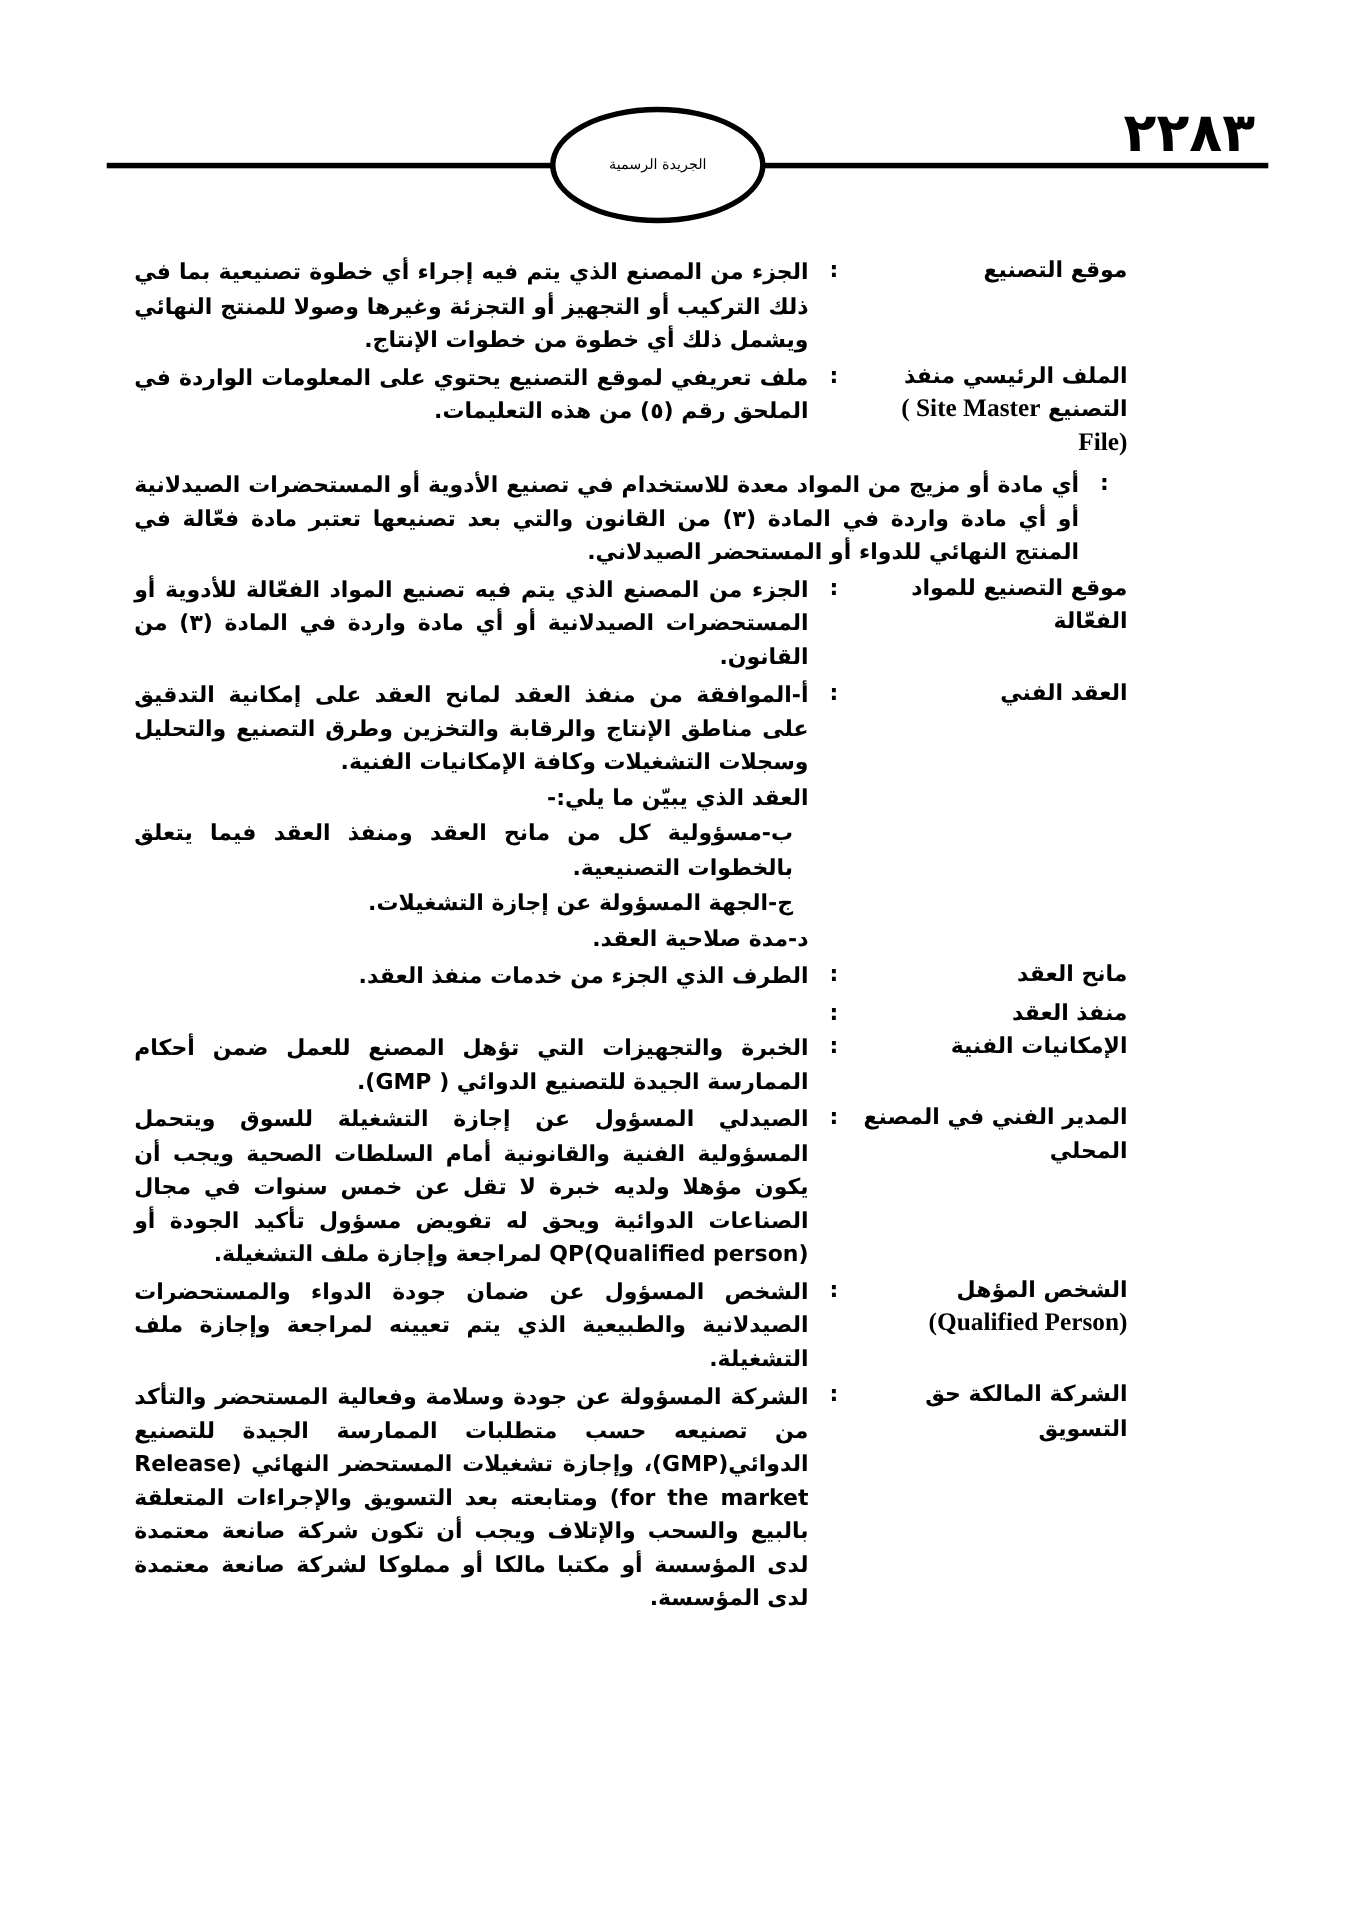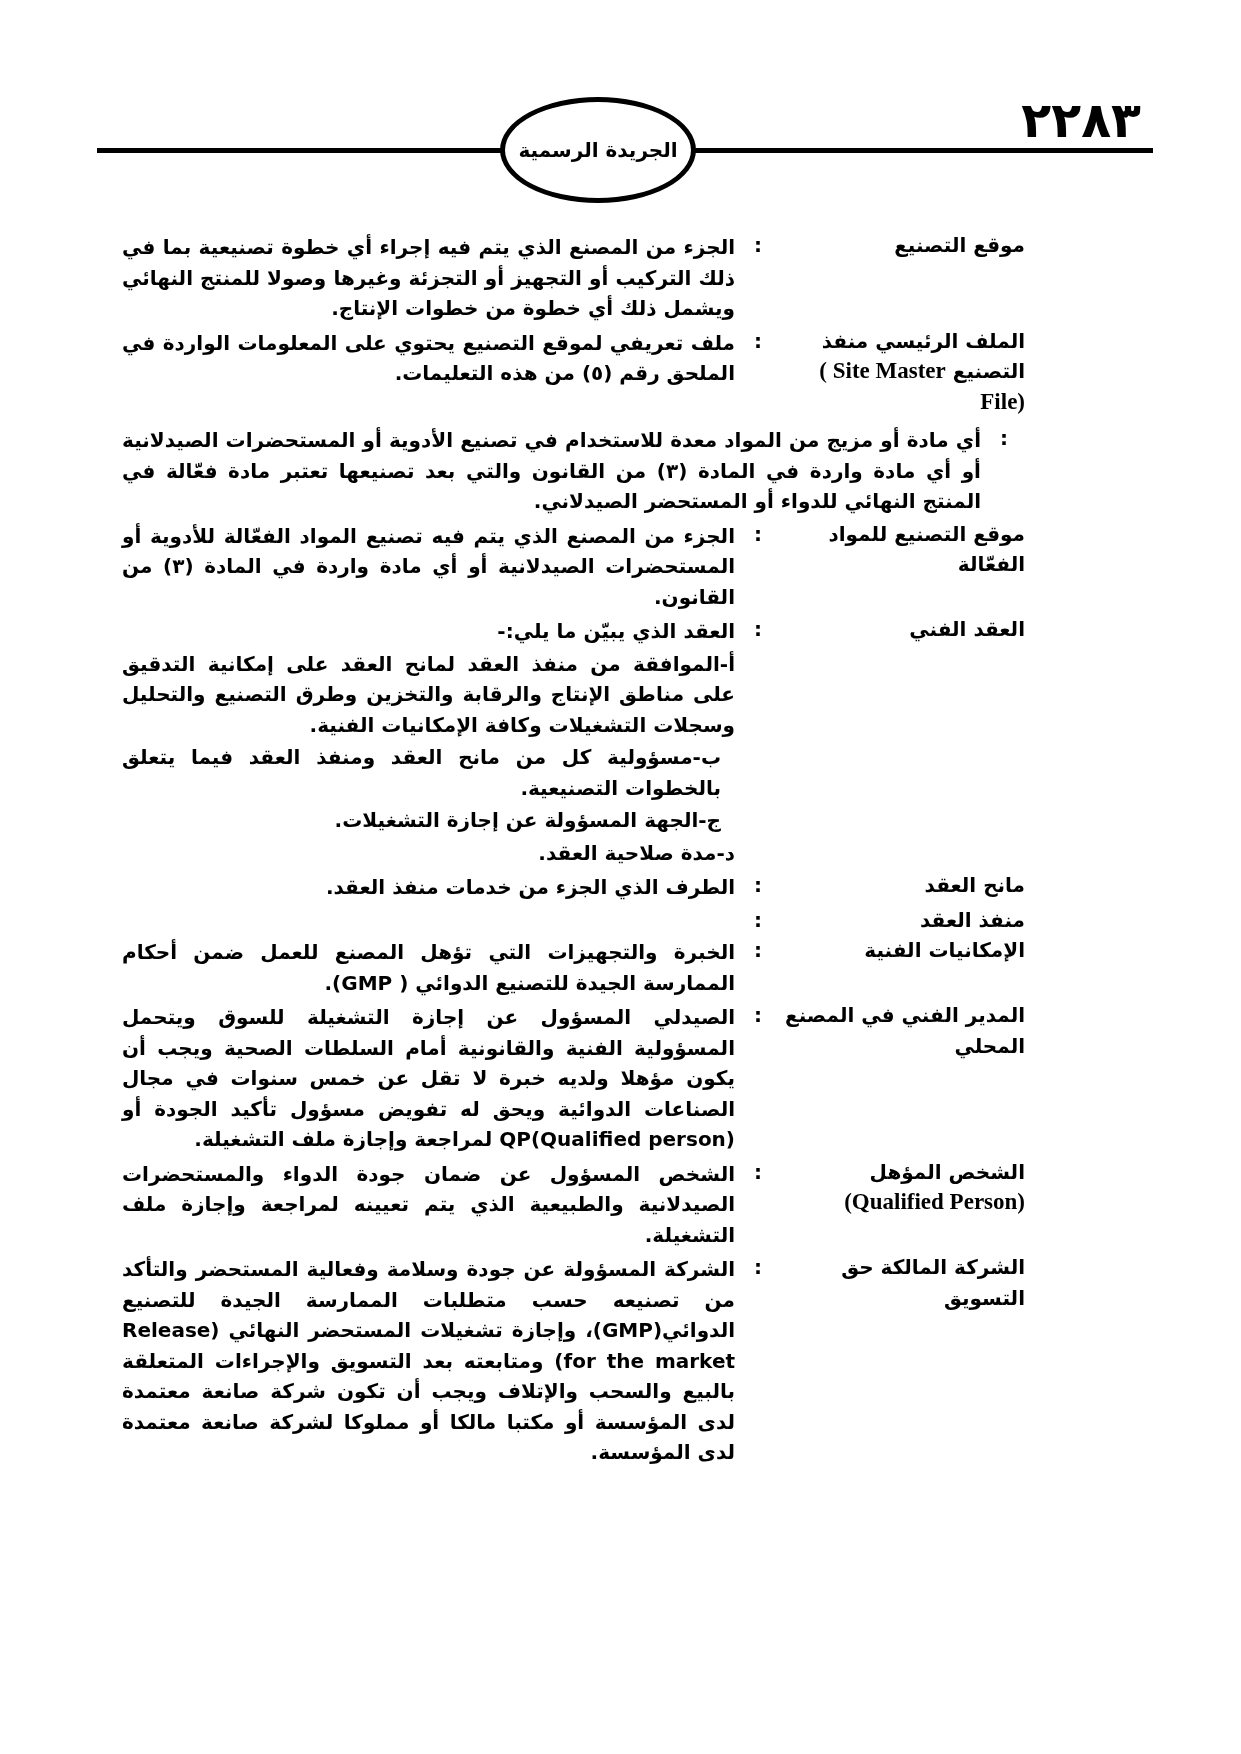--- a/index.html
+++ b/index.html
@@ -24,7 +24,7 @@
       display: flex; align-items: center; justify-content: center; background: #fff;
     }
     .oval-text {
-      font-weight: bold; font-size: 20px; direction: rtl;
+      font-weight: normal; font-size: 13px; direction: rtl;
     }
     .content {
       position: absolute; top: 230px; left: 120px; width: 905px;

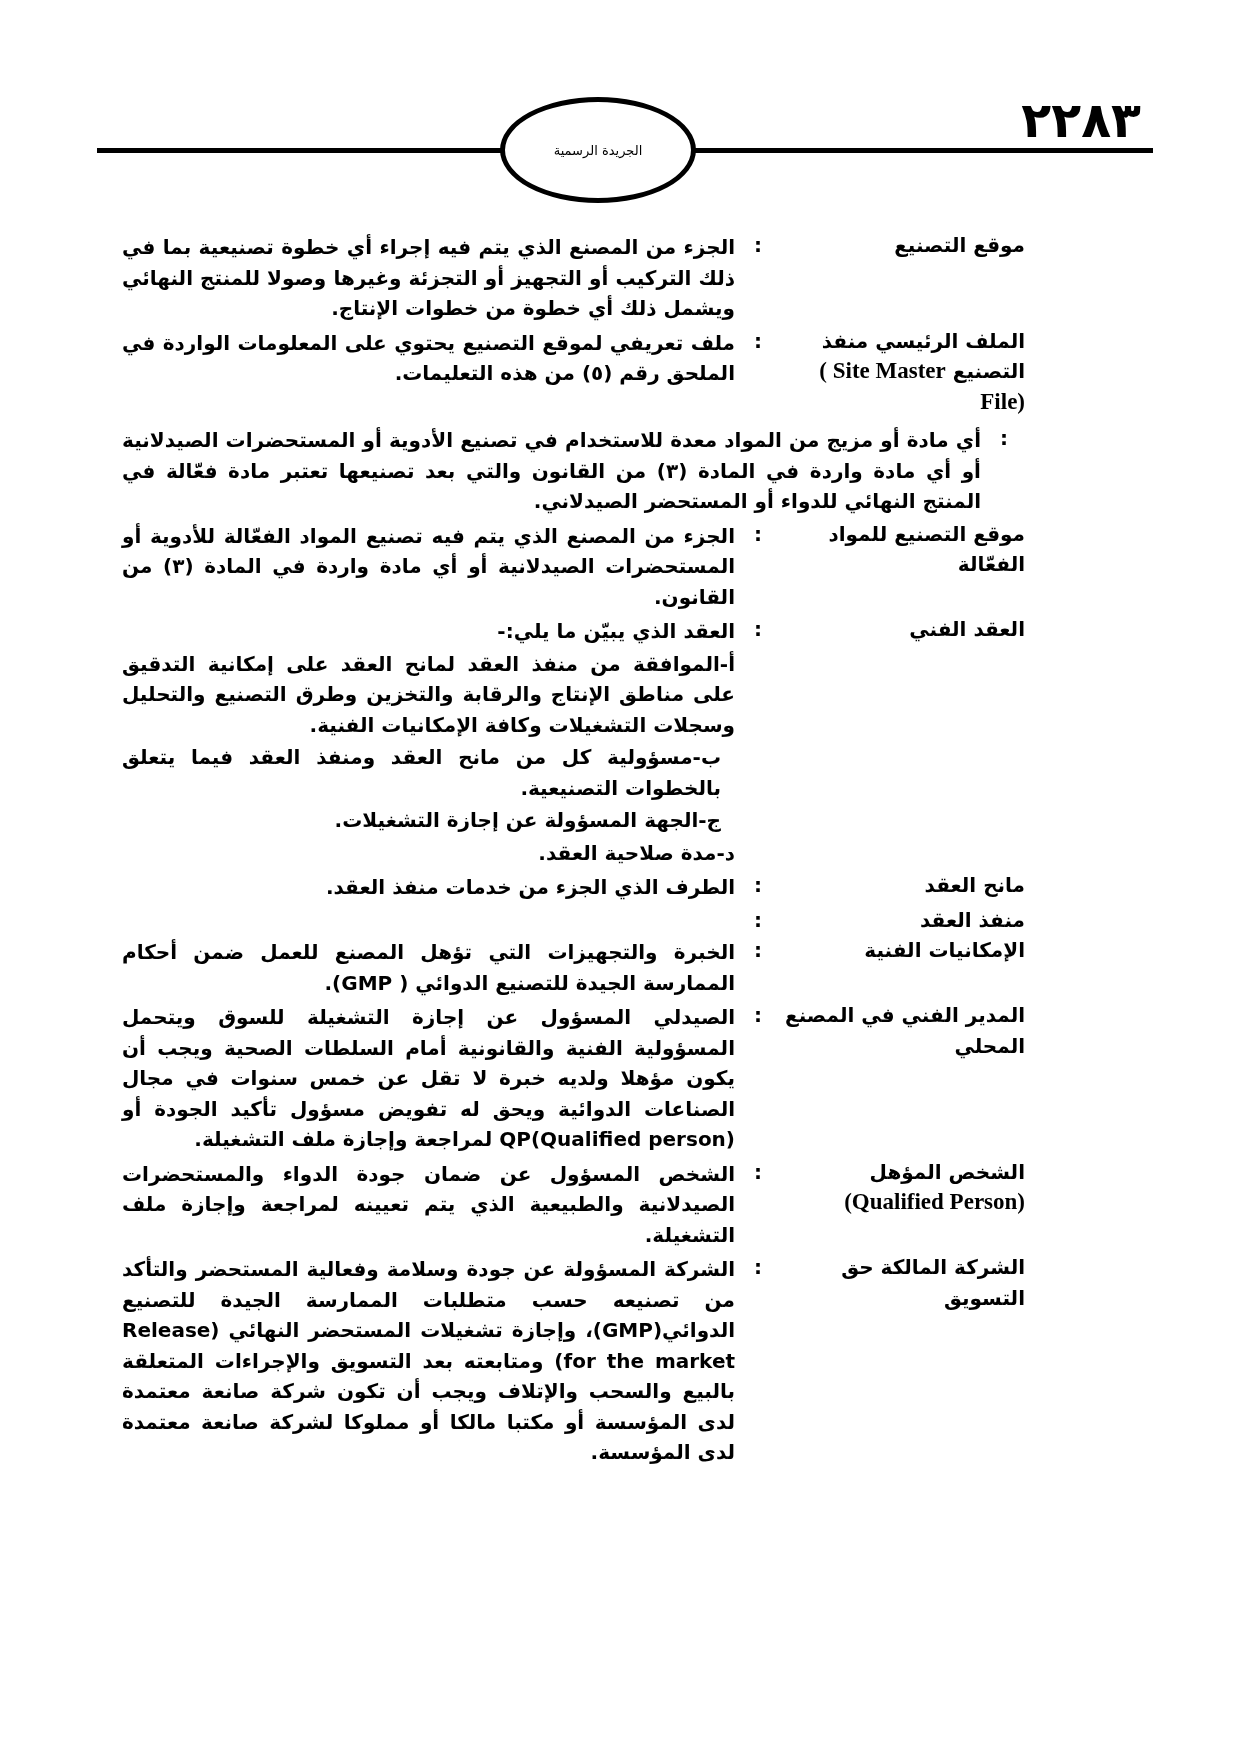--- a/index.html
+++ b/index.html
@@ -89,8 +89,8 @@
       <div class="term"><span>العقد الفني</span></div>
       <div class="colon">:</div>
       <div class="def">
+        <p>أ-الموافقة من منفذ العقد لمانح العقد على إمكانية التدقيق على مناطق الإنتاج والرقابة والتخزين وطرق التصنيع والتحليل وسجلات التشغيلات وكافة الإمكانيات الفنية.</p>
         <p>العقد الذي يبيّن ما يلي:-</p>
-        <p>أ-الموافقة من منفذ العقد لمانح العقد على إمكانية التدقيق على مناطق الإنتاج والرقابة والتخزين وطرق التصنيع والتحليل وسجلات التشغيلات وكافة الإمكانيات الفنية.</p>
         <p class="indent">ب-مسؤولية كل من مانح العقد ومنفذ العقد فيما يتعلق بالخطوات التصنيعية.</p>
         <p class="indent">ج-الجهة المسؤولة عن إجازة التشغيلات.</p>
         <p>د-مدة صلاحية العقد.</p>

